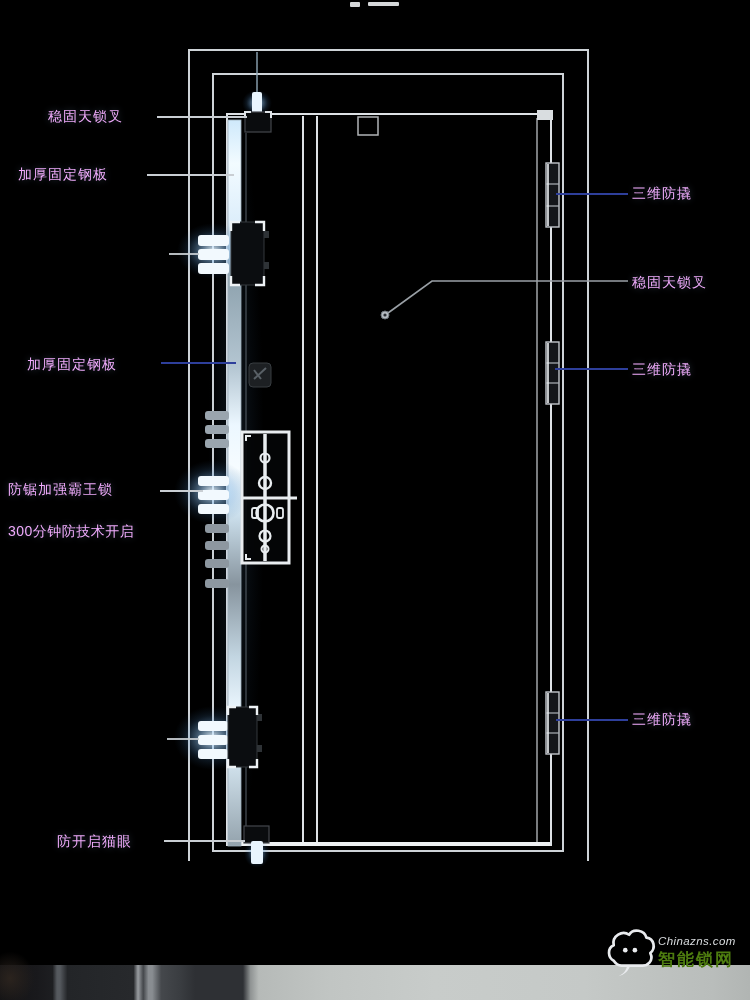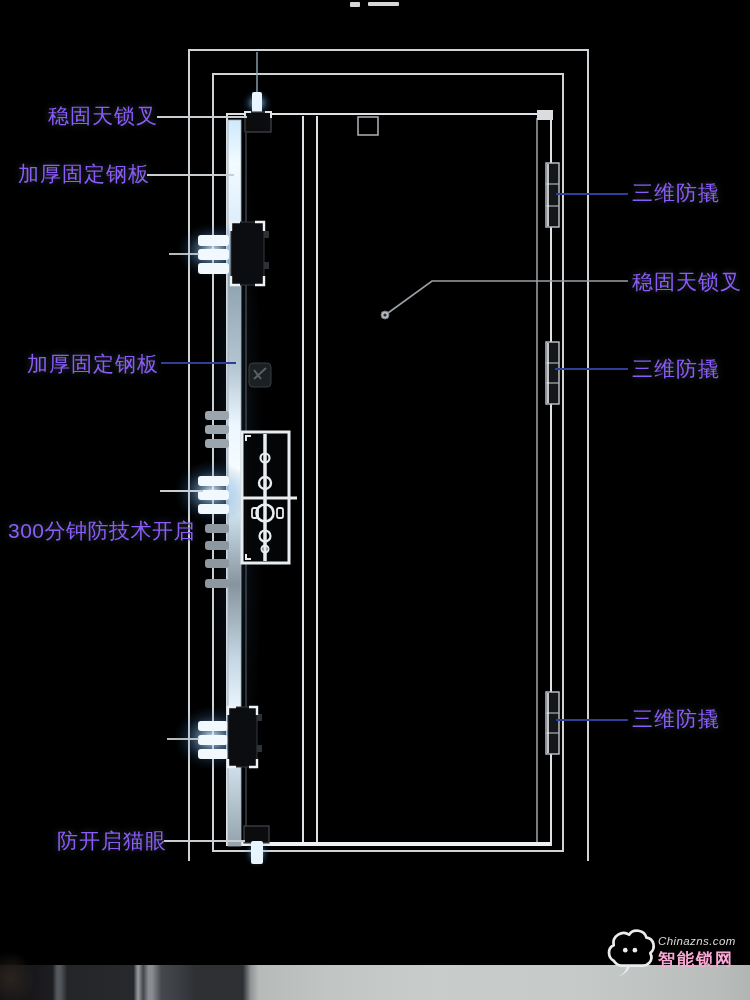--- a/index.html
+++ b/index.html
@@ -8,7 +8,7 @@
     font-family:"Liberation Sans","DejaVu Sans",sans-serif;
   }
   .lbl{
-    position:absolute;color:#8b5cf6;font-size:21px;line-height:24px;
+    position:absolute;color:#f0abfc;font-size:14px;line-height:24px;
     letter-spacing:1px;white-space:nowrap;
     text-shadow:0 0 7px rgba(170,205,255,.30),0 1px 2px rgba(0,0,0,.85);
   }

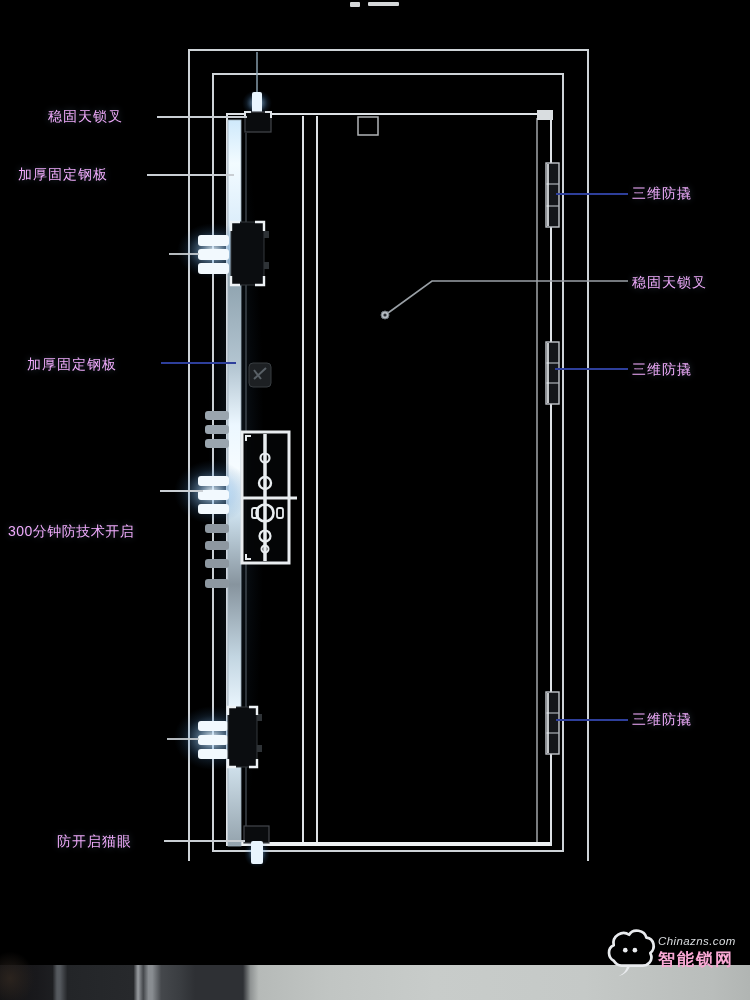--- a/index.html
+++ b/index.html
@@ -225,6 +225,7 @@
   <div class="lbl" style="left:48px;top:104px">稳固天锁叉</div>
   <div class="lbl" style="left:18px;top:162px">加厚固定钢板</div>
   <div class="lbl" style="left:27px;top:352px">加厚固定钢板</div>
+  <div class="lbl" style="left:8px;top:477px">防锯加强霸王锁</div>
   <div class="lbl small-gap" style="left:8px;top:519px">300分钟防技术开启</div>
   <div class="lbl" style="left:57px;top:829px">防开启猫眼</div>
 

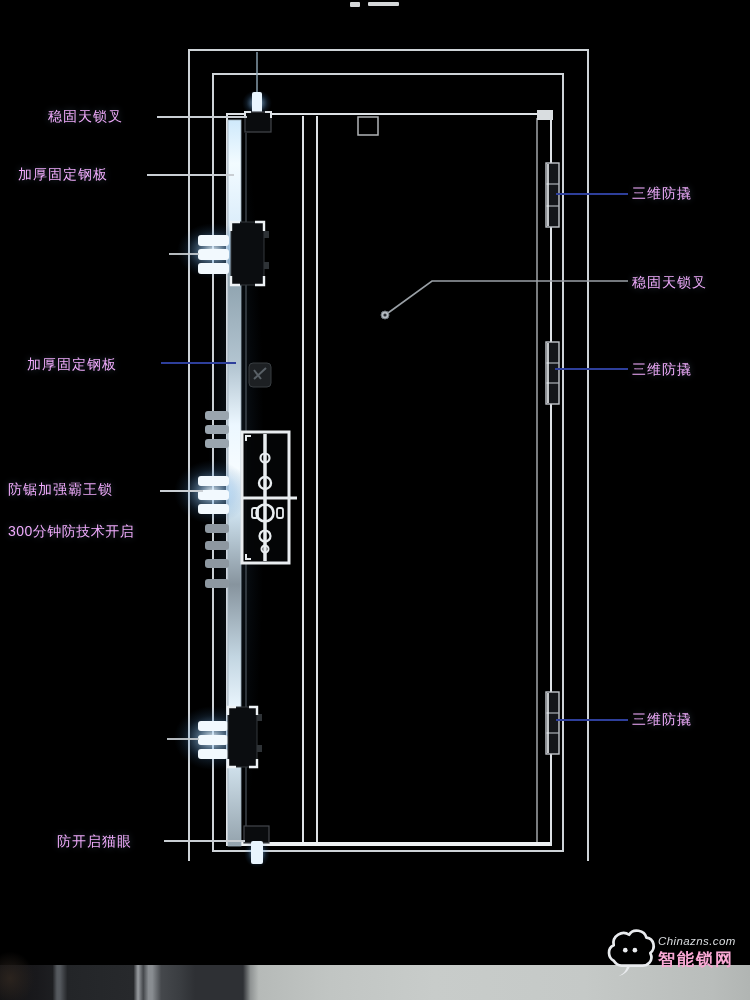--- a/index.html
+++ b/index.html
@@ -18,7 +18,7 @@
   #wm-site{position:absolute;left:52px;top:9px;font-size:11.5px;font-style:italic;
     color:#d9dcdf;letter-spacing:.4px;}
   #wm-name{position:absolute;left:52px;top:22px;font-size:17px;font-weight:bold;
-    color:#f9a8d4;letter-spacing:2px;}
+    color:#4d7c0f;letter-spacing:2px;}
   #bottom-strip{
     position:absolute;left:0;top:965px;width:750px;height:35px;
     background:linear-gradient(90deg,

